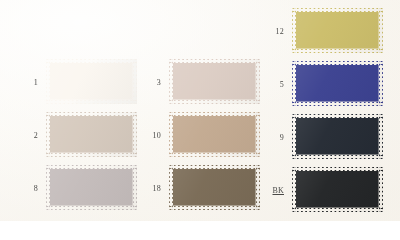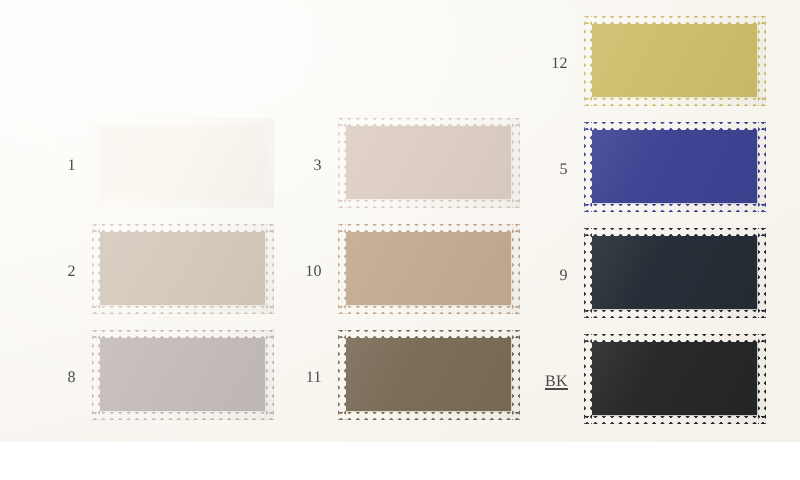--- a/index.html
+++ b/index.html
@@ -122,7 +122,7 @@
       <div class="sheen"></div>
     </div>
 
-    <div class="swatch-label" style="left:141px; top:185px; width:20px;">11</div>
+    <div class="swatch-label" style="left:141px; top:185px; width:20px;">18</div>
     <div class="swatch-chip" style="left:169px; top:165px; width:91px; height:45px;">
       <div class="fabric" style="background:#7a6b56;"></div>
       <div class="sheen"></div>

